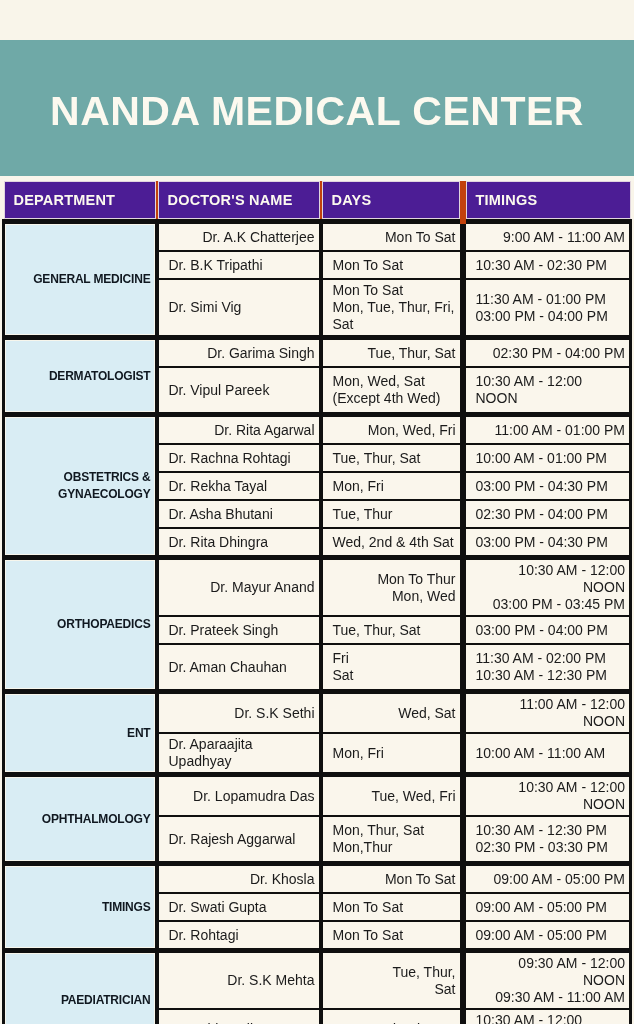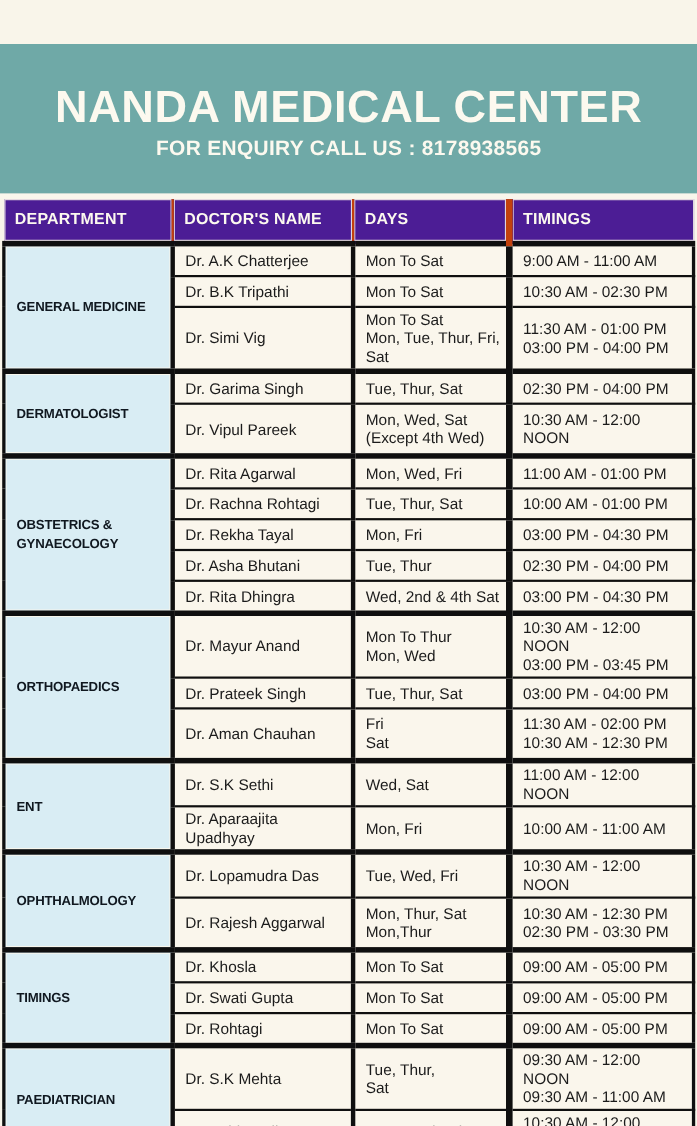--- a/index.html
+++ b/index.html
@@ -103,7 +103,6 @@
 
   <div class="banner">
     <div class="title">NANDA MEDICAL CENTER</div>
-    <div class="subtitle">FOR ENQUIRY CALL US : 8178938565</div>
   </div>
 
   <div class="white-rule"></div>

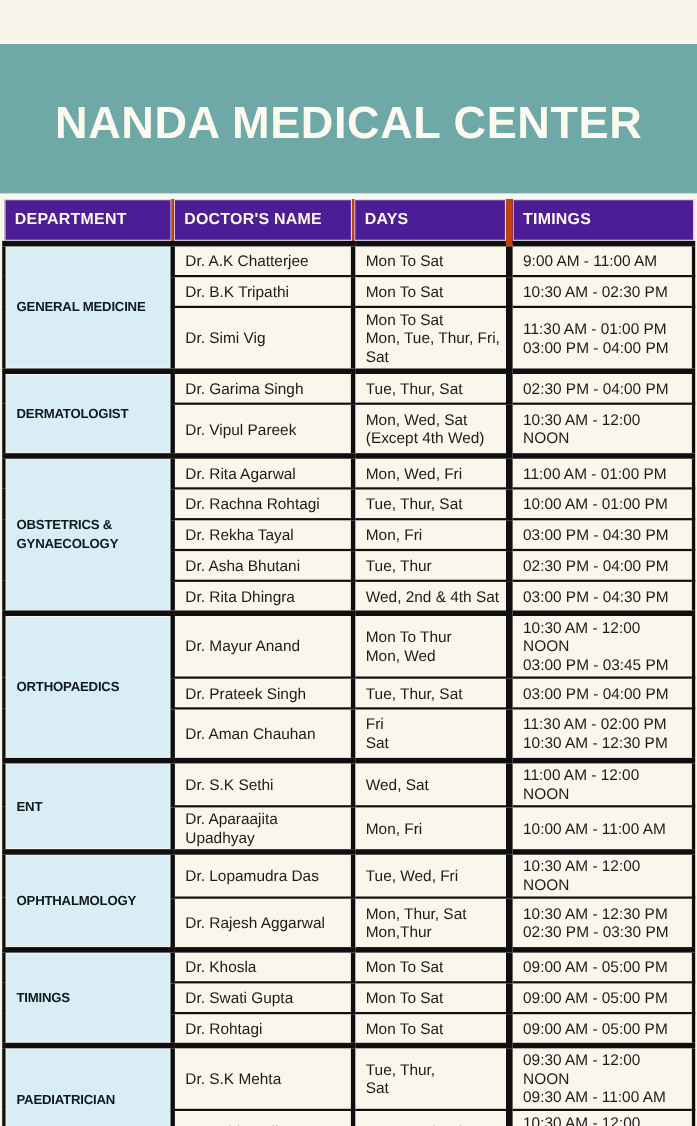--- a/index.html
+++ b/index.html
@@ -83,7 +83,7 @@
     box-shadow: inset 0 0 0 1px rgba(250,246,235,0.9);
   }
   tbody td.tall { height: 40px; }
-  tbody tr.group-start td { border-top: 5px solid #0f0f0f; }
+  tbody tr.group-start td { border-top: 5px solid #0f0f0f; text-align: right; }
   tbody td.doctor { border-left-width: 4px; }
   tbody td.days   { border-left-width: 4px; }
   tbody td.timings{ border-left-width: 6px; }

